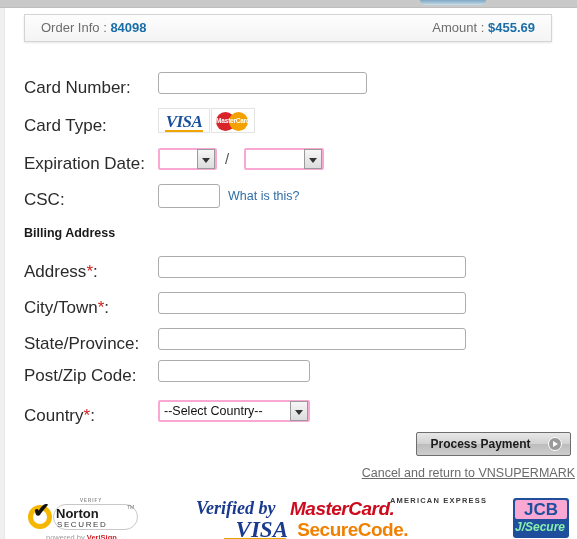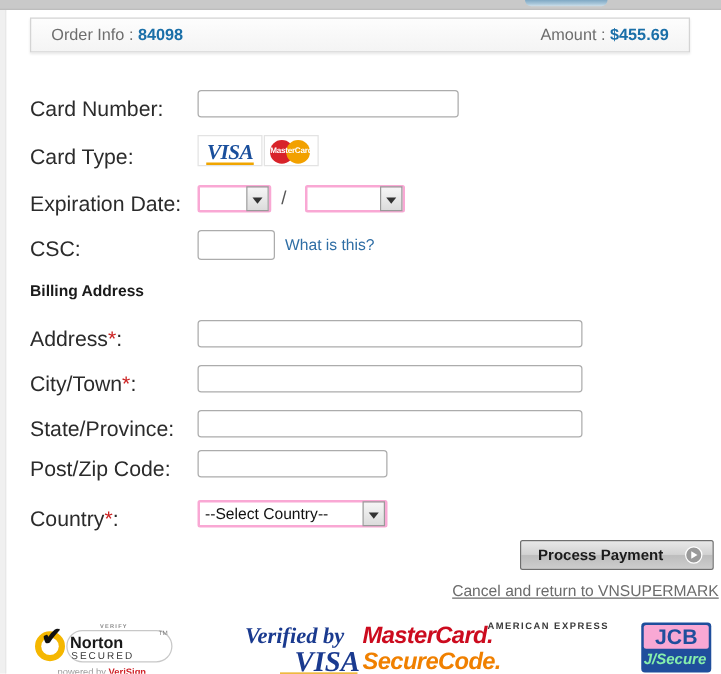--- a/index.html
+++ b/index.html
@@ -364,10 +364,11 @@
   }
   #mcsc .l2 {
     font-family: "Liberation Sans", sans-serif;
-    font-weight: bold; font-style: italic;
+    font-weight: bold; 
     font-size: 19px; color: #f08000;
     line-height: 21px;
     letter-spacing: -0.5px;
+    text-align: right;
   }
 
   

